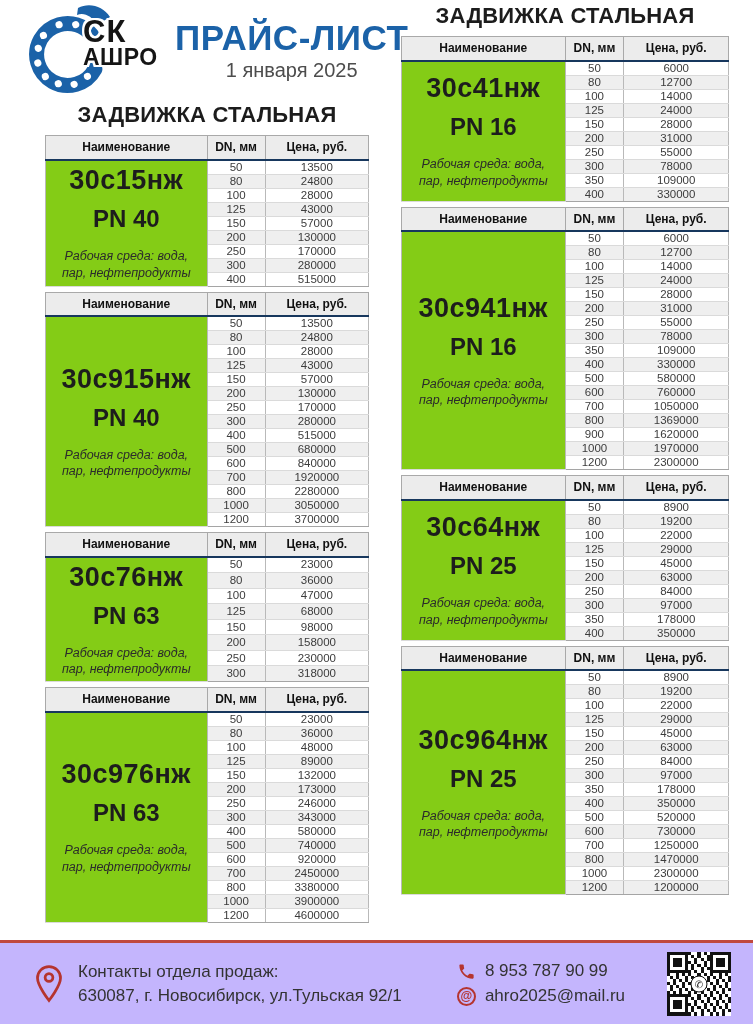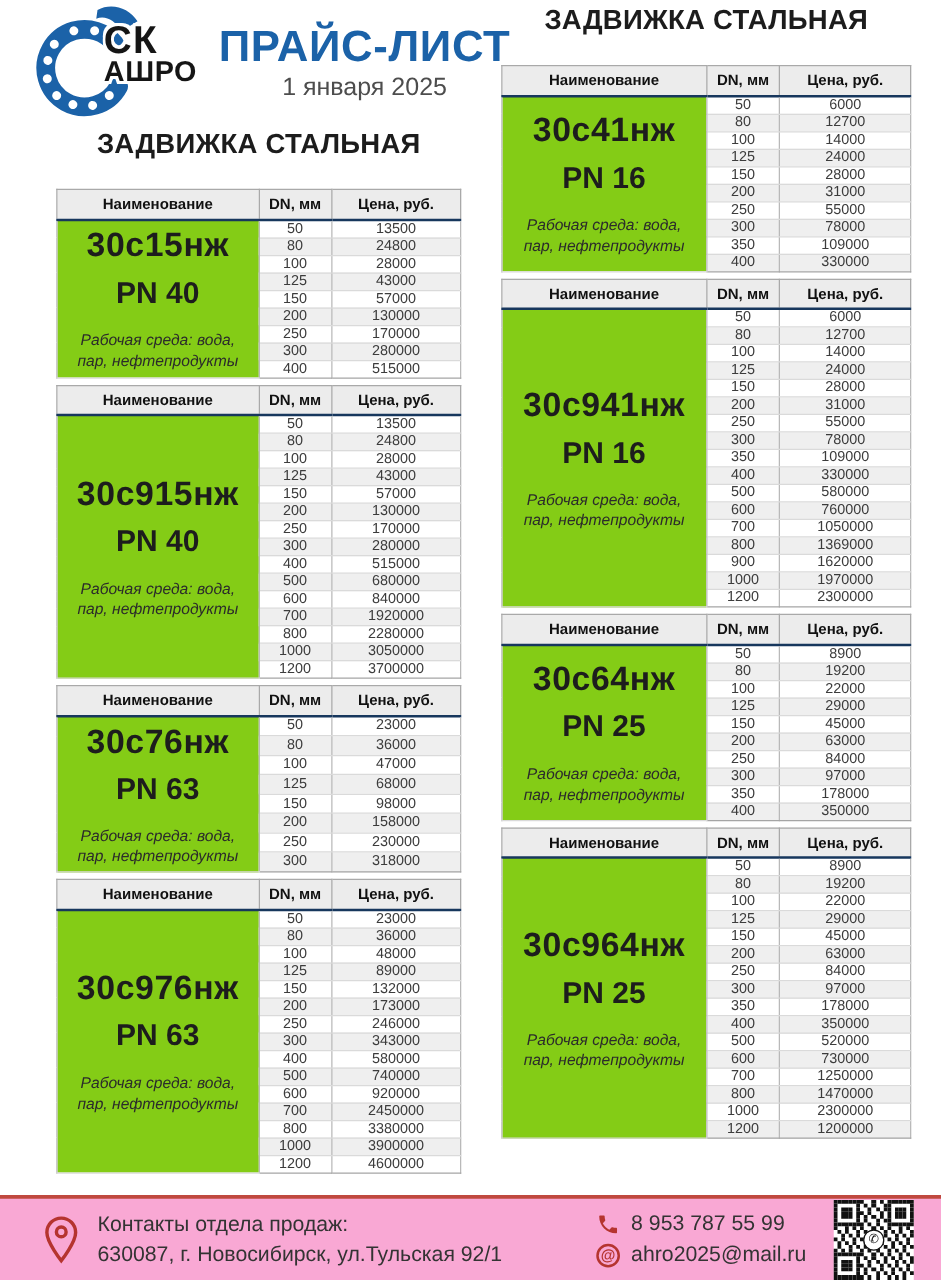--- a/index.html
+++ b/index.html
@@ -29,7 +29,7 @@
     margin:8px 0 7px; letter-spacing:0.2px; }
   .col.right .section-heading { margin-top:3px; }
 
-  .tables { display:flex; flex-direction:column; gap:5px;margin-top:16px; }
+  .tables { display:flex; flex-direction:column; gap:5px; }
 
   
   table.price-table { width:100%; border-collapse:collapse; table-layout:fixed; }

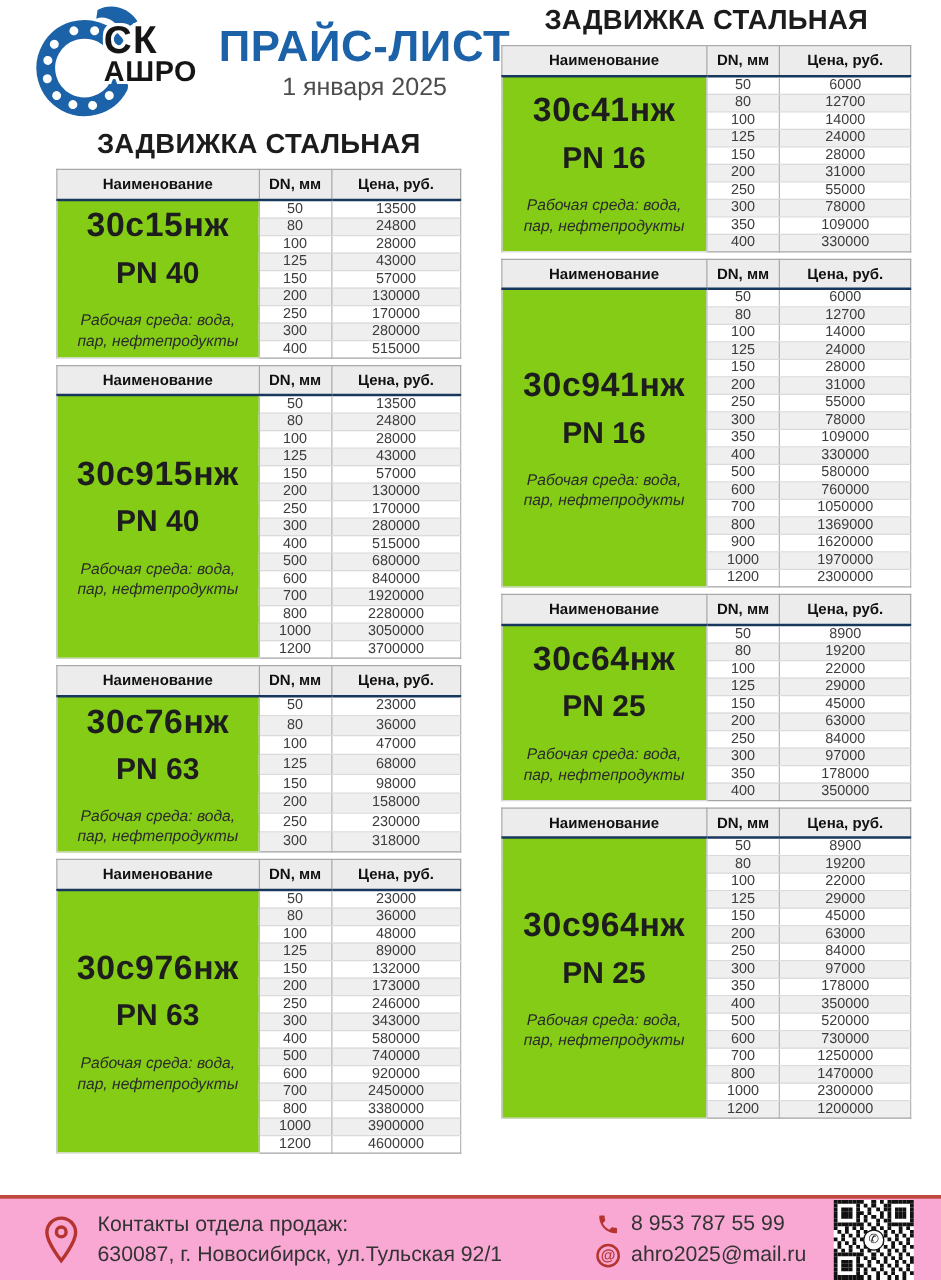--- a/index.html
+++ b/index.html
@@ -46,8 +46,8 @@
   .prod-medium { font-size:12.5px; font-style:italic; color:#2b2b2b; margin-top:15px; line-height:1.3; }
 
   
-  .footer { position:absolute; left:0; right:0; bottom:0; height:68px; border-top:3px solid #c0493f;
-    display:flex; align-items:center; padding:0 22px 0 34px; gap:0; background:#f9a8d4; }
+  .footer { position:absolute; left:0; right:0; bottom:0; height:84px; border-top:3px solid #c0493f;
+    display:flex; align-items:center; padding:0 22px 0 34px; gap:20px; background:#c4b5fd; }
   .contact-left { display:flex; align-items:center; gap:14px; flex:1; }
   .contact-text { font-size:17px; color:#333; line-height:1.4; }
   .contact-right { display:flex; flex-direction:column; gap:5px; margin-right:22px; }

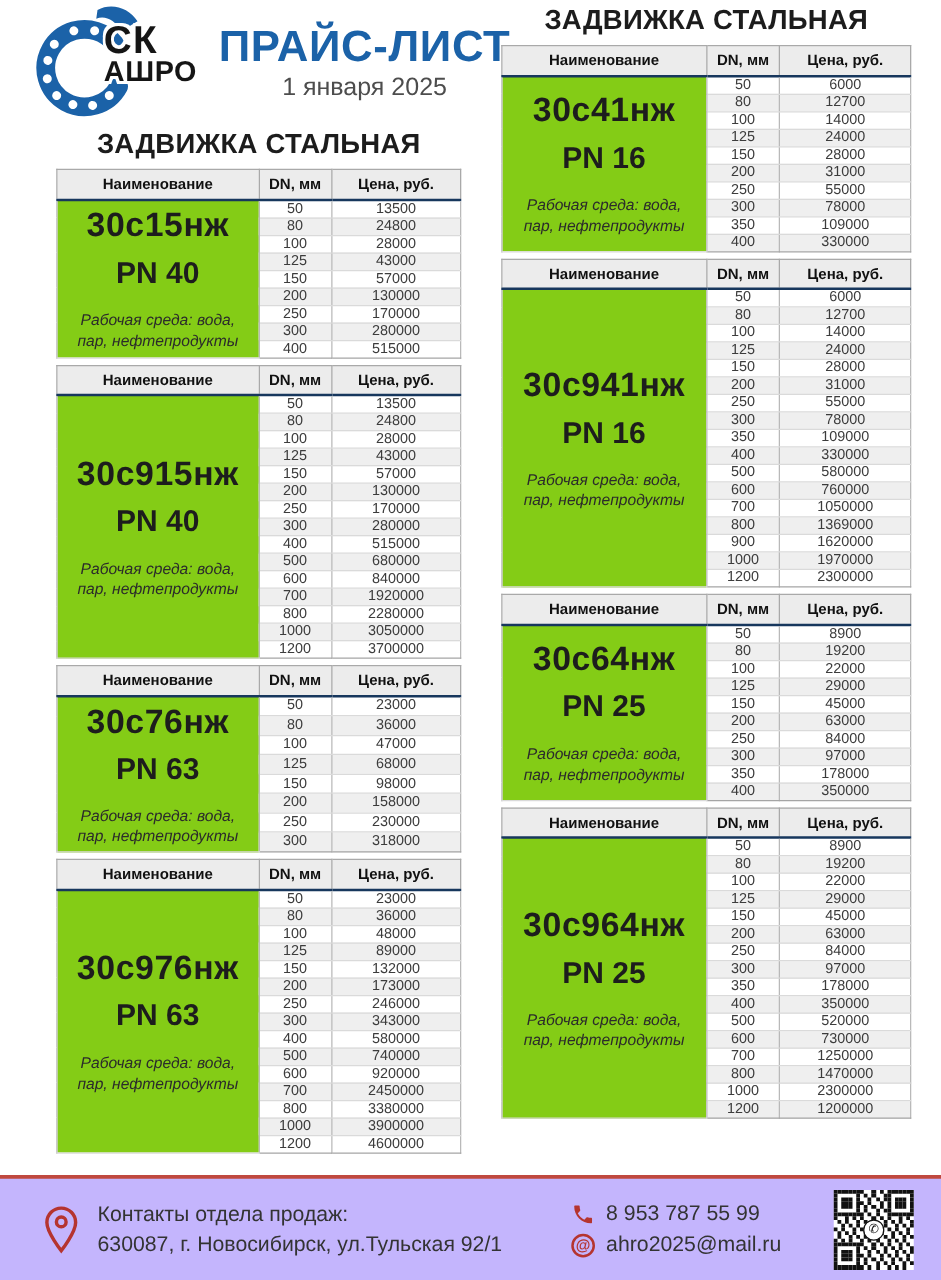--- a/index.html
+++ b/index.html
@@ -694,7 +694,7 @@
         <svg width="19" height="19" viewBox="0 0 24 24">
           <path fill="#b5342f" d="M6.62 10.79c1.44 2.83 3.76 5.14 6.59 6.59l2.2-2.2c.27-.27.67-.36 1.02-.24 1.12.37 2.33.57 3.57.57.55 0 1 .45 1 1V20c0 .55-.45 1-1 1-9.39 0-17-7.61-17-17 0-.55.45-1 1-1h3.5c.55 0 1 .45 1 1 0 1.25.2 2.45.57 3.57.11.35.03.74-.25 1.02l-2.2 2.2z"></path>
         </svg>
-        <span>8 953 787 55 99</span>
+        <span>8 953 787 90 99</span>
       </div>
       <div class="contact-item">
         <span class="at-icon">@</span>

